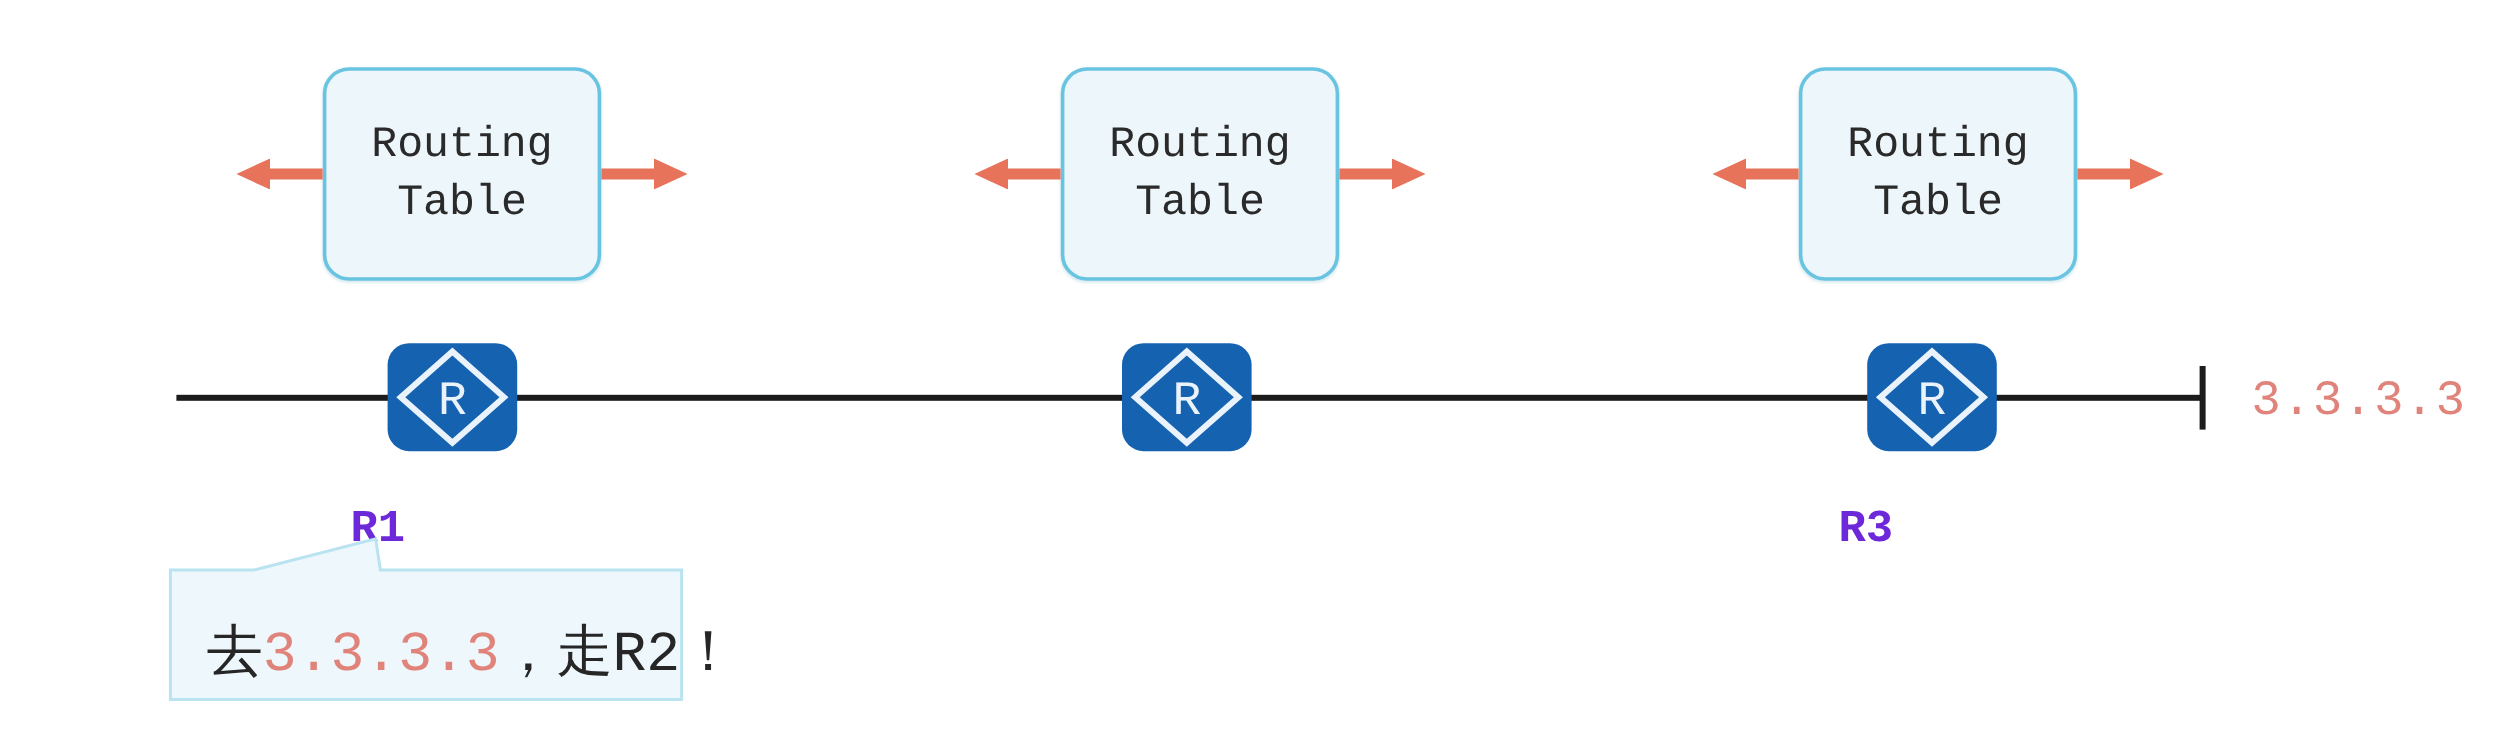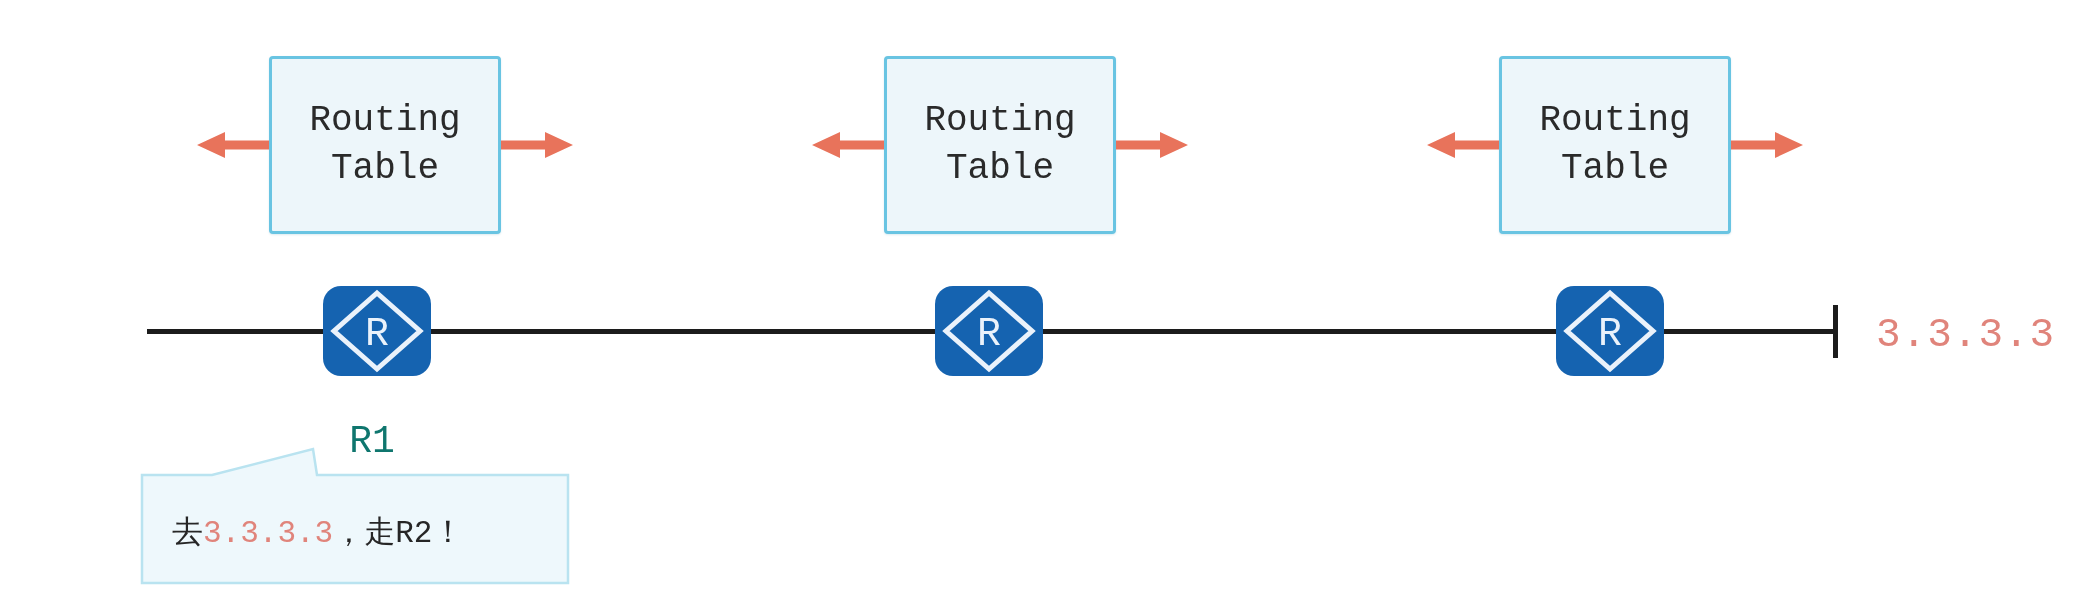--- a/index.html
+++ b/index.html
@@ -16,7 +16,7 @@
     box-sizing:border-box;
     background:#edf6fa;
     border:3px solid #69c4e2;
-    border-radius:4px;
+    border-radius:22px;
     display:flex;flex-direction:column;align-items:center;justify-content:center;
     font-size:36px;line-height:1.33;color:#2a2a2a;
     box-shadow:0 1px 2px rgba(120,180,200,.25);

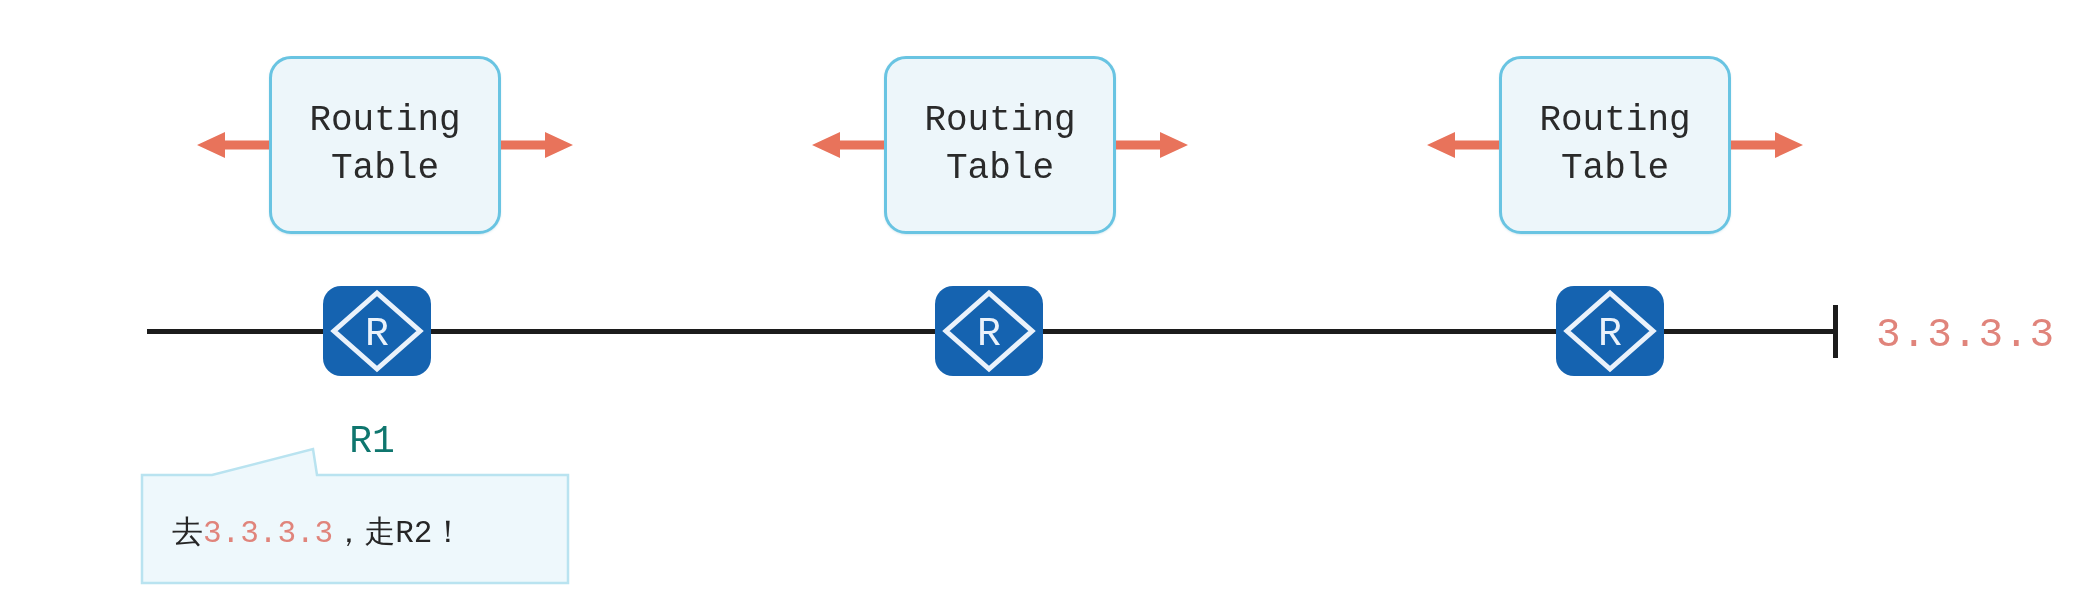--- a/index.html
+++ b/index.html
@@ -40,8 +40,8 @@
   .router svg{display:block;width:108px;height:90px}
   
   .router-label{
-    position:absolute;top:420px;width:160px;text-align:center;
-    font-size:38px;color:#0f766e;
+    position:absolute;top:420px;width:160px;text-align:left;
+    font-size:38px;color:#6d28d9;font-weight:bold;
   }
   .router-label.g1{left:292px}.router-label.g2{left:906px}.router-label.g3{left:1532px}
   

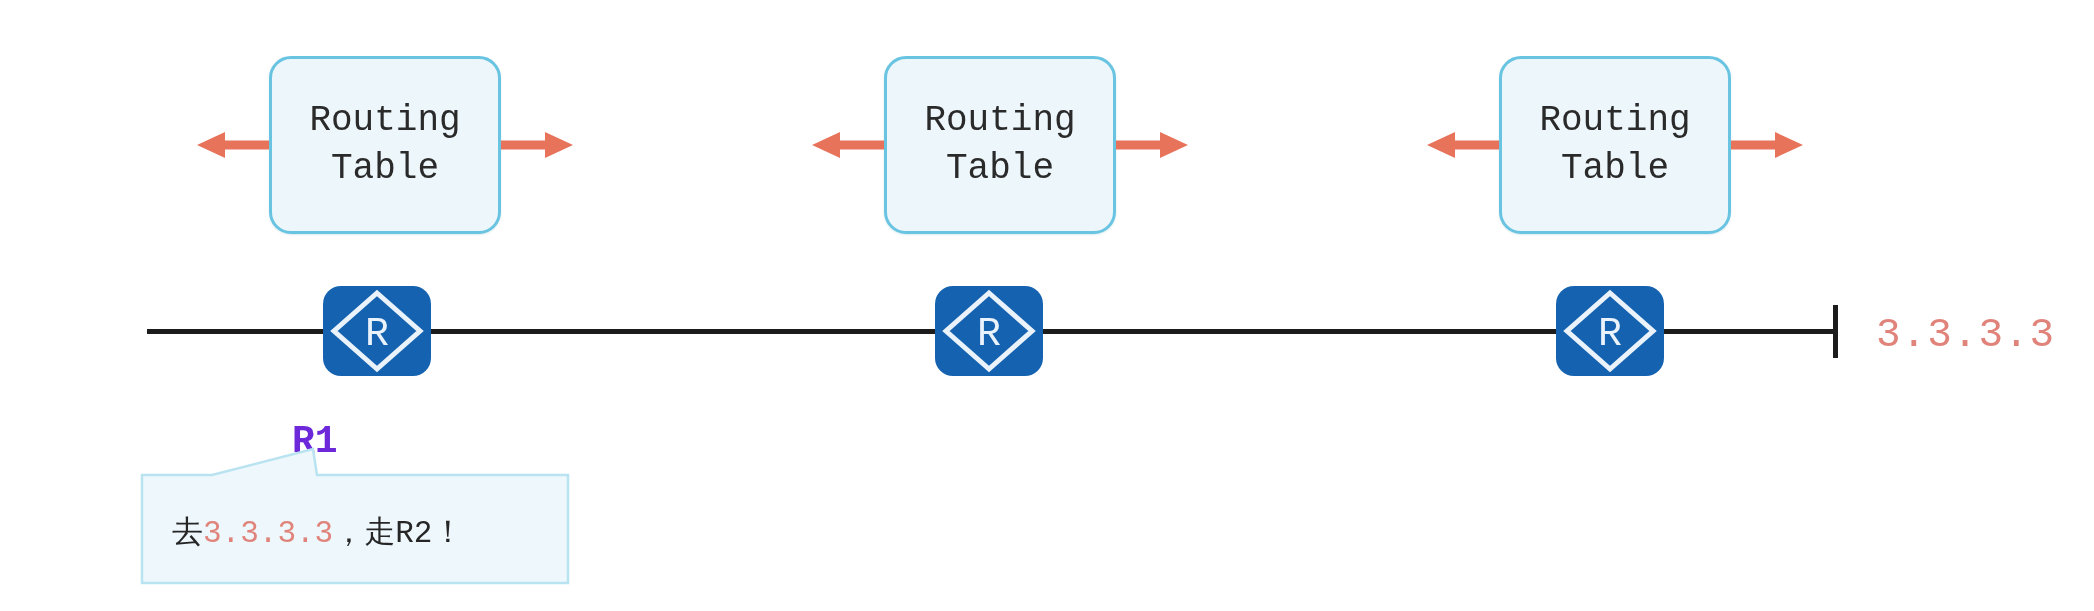--- a/index.html
+++ b/index.html
@@ -131,6 +131,7 @@
   </div>
 
   <div class="router-label g1">R1</div>
+  <div class="router-label g3">R3</div>
 
   <div class="dest-ip">3.3.3.3</div>
 

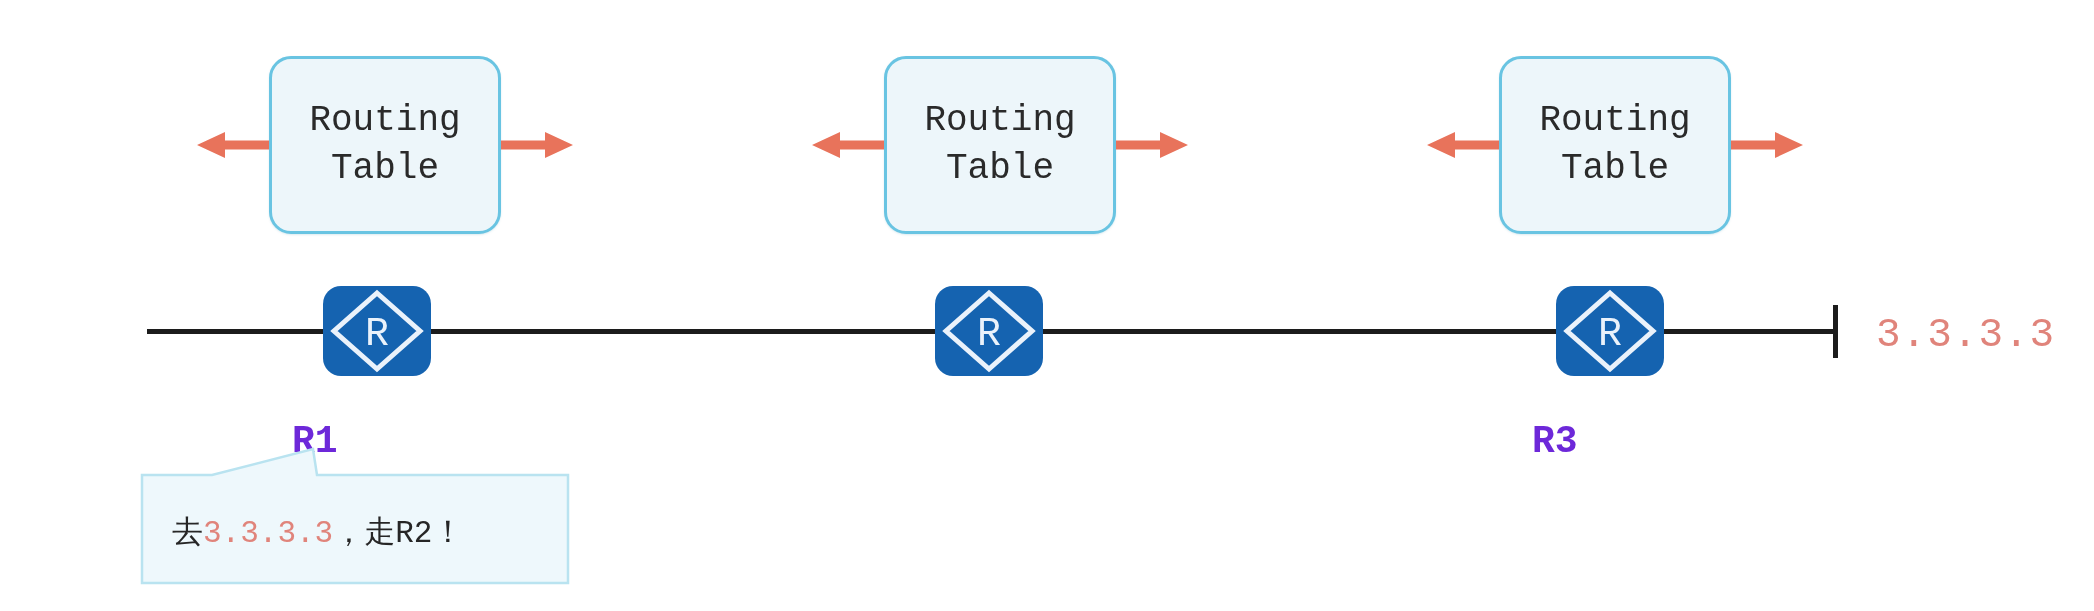--- a/index.html
+++ b/index.html
@@ -53,7 +53,7 @@
   .bubble-shape{position:absolute;left:140px;top:444px;width:432px;height:142px;}
   .bubble-text{
     position:absolute;left:172px;top:511px;
-    font-size:31px;white-space:nowrap;color:#262626;
+    font-size:47px;white-space:nowrap;color:#262626;
     font-family:"Liberation Mono","DejaVu Sans Mono","DejaVu Sans",monospace;
   }
   .bubble-text .ip{color:#e0847b;}

